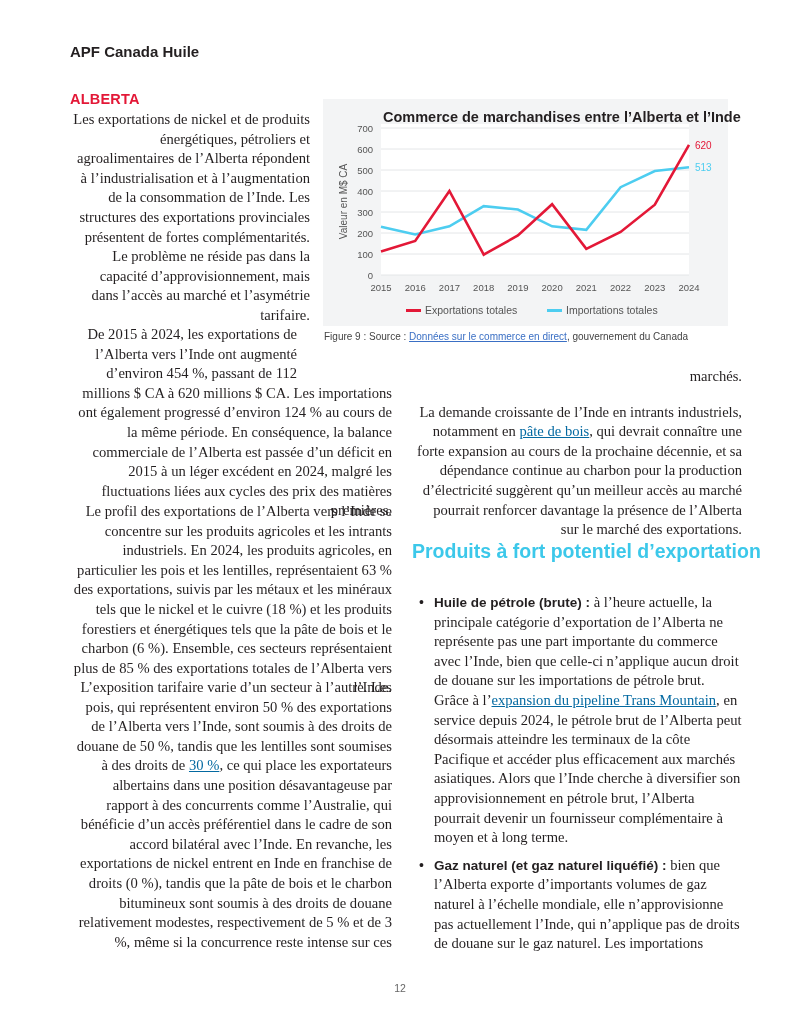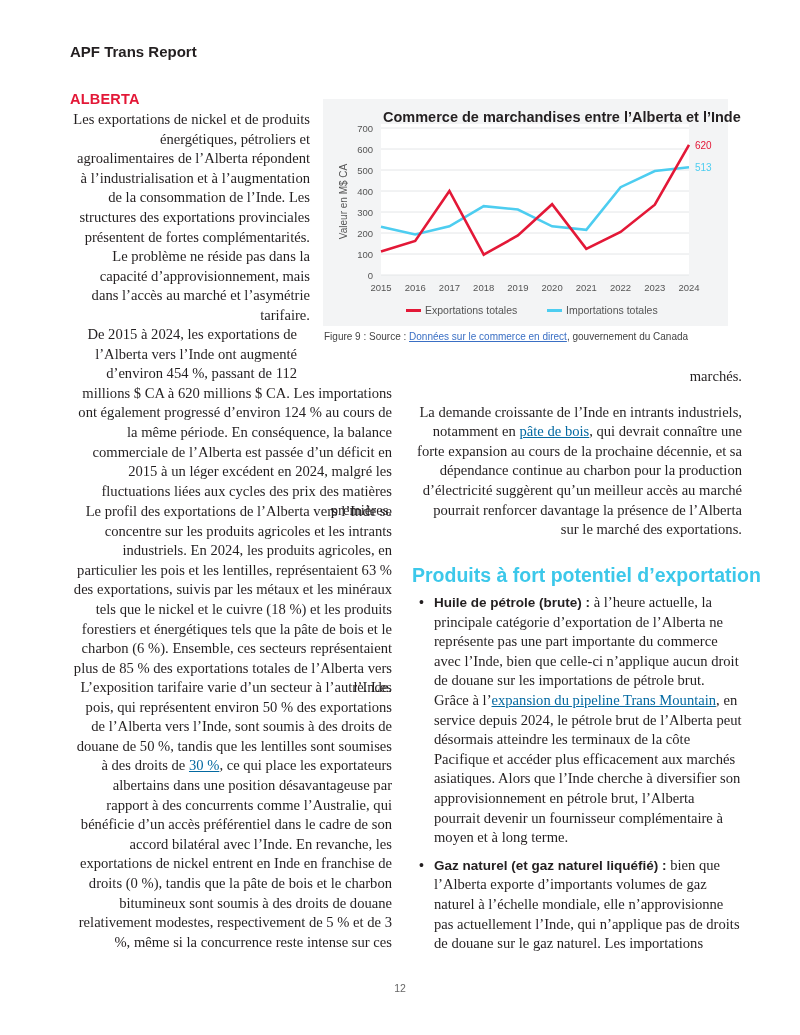--- a/index.html
+++ b/index.html
@@ -26,7 +26,7 @@
 </head>
 <body>
 
-<div class="header sans">APF Trans Report</div>
+<div class="header sans">APF Canada Huile</div>
 
 <div class="section-label sans">ALBERTA</div>
 

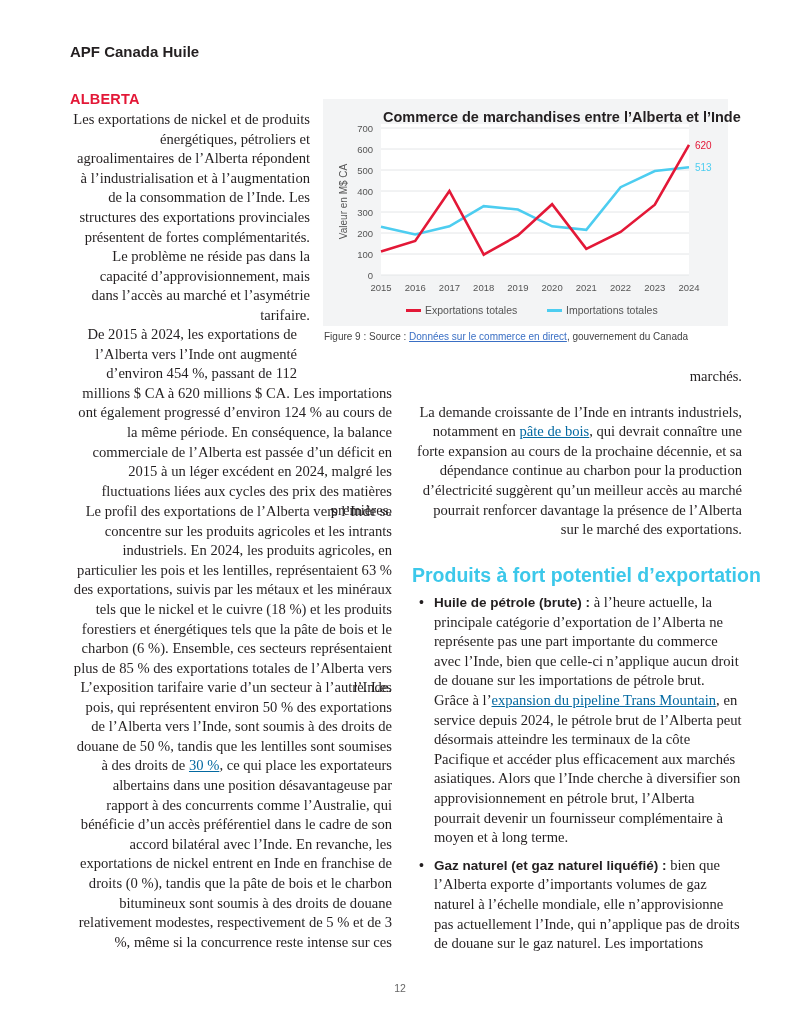--- a/index.html
+++ b/index.html
@@ -15,7 +15,7 @@
   .chart-title { position: absolute; left: 383px; top: 109px; font-size: 14.5px; font-weight: bold; color: #231f20; white-space: nowrap; text-align: center; }
   .caption { position: absolute; left: 324px; top: 331px; font-size: 10px; color: #444; white-space: nowrap; }
   .caption a { color: #3a6fc4; text-decoration: underline; }
-  .h2 { position: absolute; left: 412px; top: 564px; font-size: 19.5px; font-weight: bold; color: #3cc8ea; white-space: nowrap; }
+  .h2 { position: absolute; left: 412px; top: 540px; font-size: 19.5px; font-weight: bold; color: #3cc8ea; white-space: nowrap; }
   .bullet-list { position: absolute; left: 412px; top: 593px; width: 330px; margin: 0; padding: 0; list-style: none; }
   .bullet-list li { position: relative; padding-left: 22px; margin-bottom: 8px; }
   .bullet-list li .dot { position: absolute; left: 7px; top: 0; font-size: 14px; }

